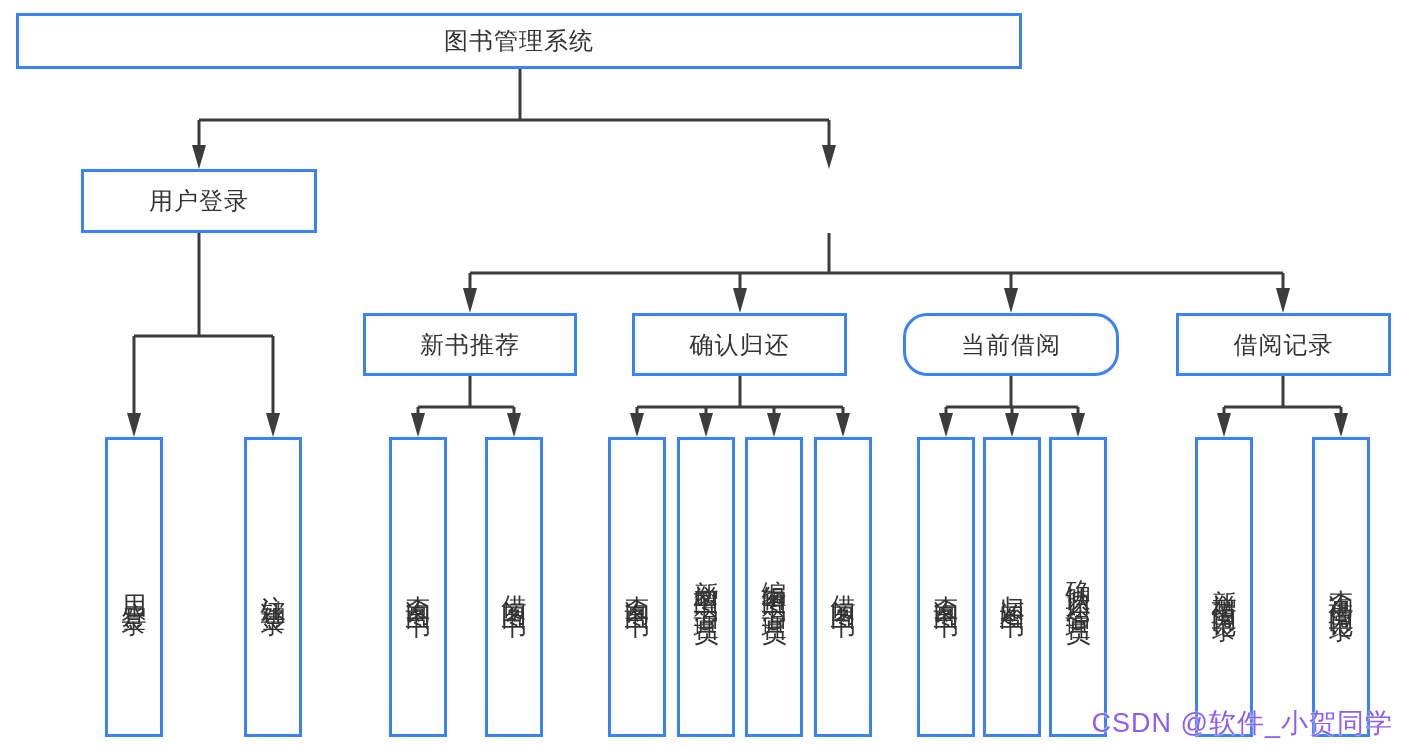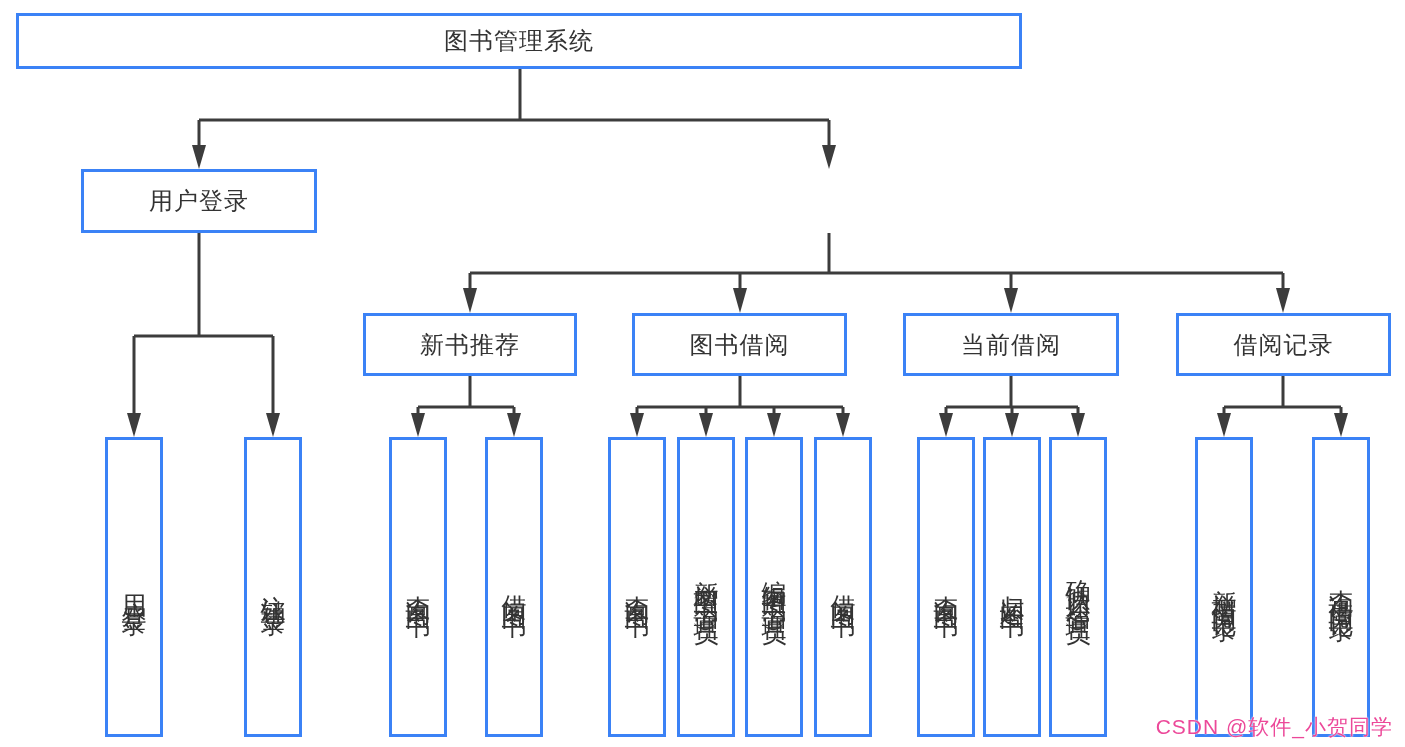--- a/index.html
+++ b/index.html
@@ -106,7 +106,7 @@
     <span>新书推荐</span>
   </div>
   <div class="node h" style="left:632px; top:313px; width:215px; height:63px;">
-    <span>图书借阅</span>
+    <span>确认归还</span>
   </div>
   <div class="node h" style="left:903px; top:313px; width:216px; height:63px;">
     <span>当前借阅</span>

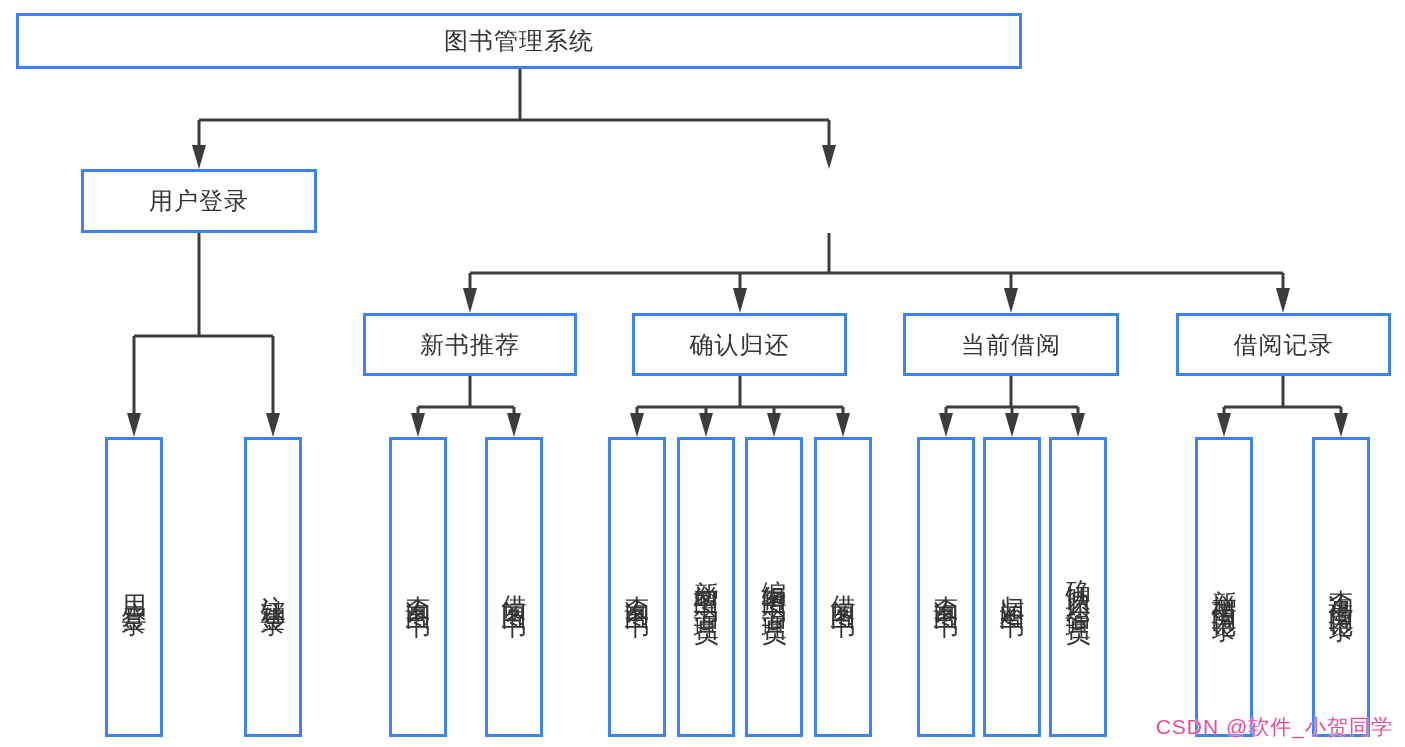--- a/index.html
+++ b/index.html
@@ -108,7 +108,7 @@
   <div class="node h" style="left:632px; top:313px; width:215px; height:63px;">
     <span>确认归还</span>
   </div>
-  <div class="node h" style="left:903px; top:313px; width:216px; height:63px;">
+  <div class="node h" style="left:903px; top:313px; width:216px; height:63px;border-radius:24px;">
     <span>当前借阅</span>
   </div>
   <div class="node h" style="left:1176px; top:313px; width:215px; height:63px;">

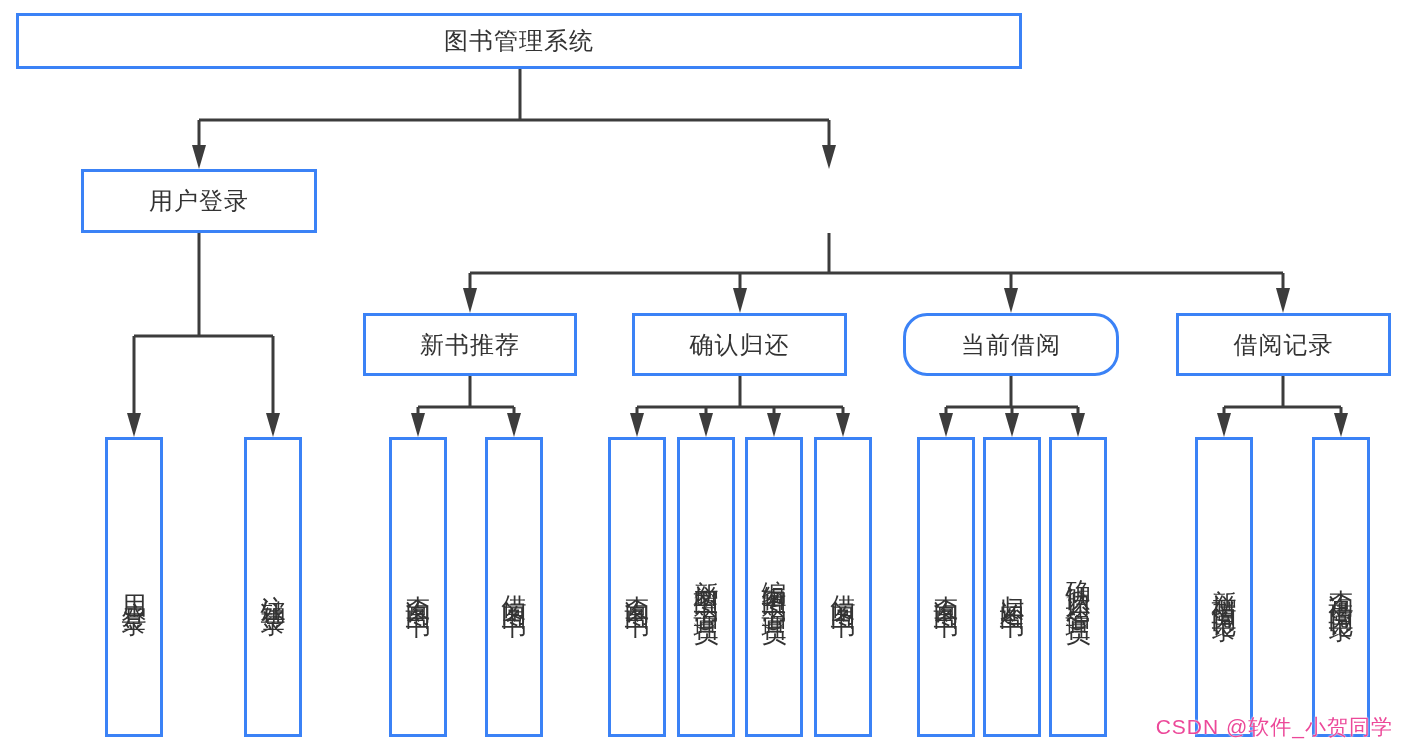--- a/index.html
+++ b/index.html
@@ -38,9 +38,9 @@
     position: absolute;
     right: 12px;
     bottom: 6px;
-    font-size: 21px;
+    font-size: 27px;
     letter-spacing: 1px;
-    color: #ec4899;
+    color: #8b5cf6;
     text-shadow: 0 0 2px #ffffff, 0 0 1px #ffffff;
     white-space: nowrap;
     z-index: 5;

